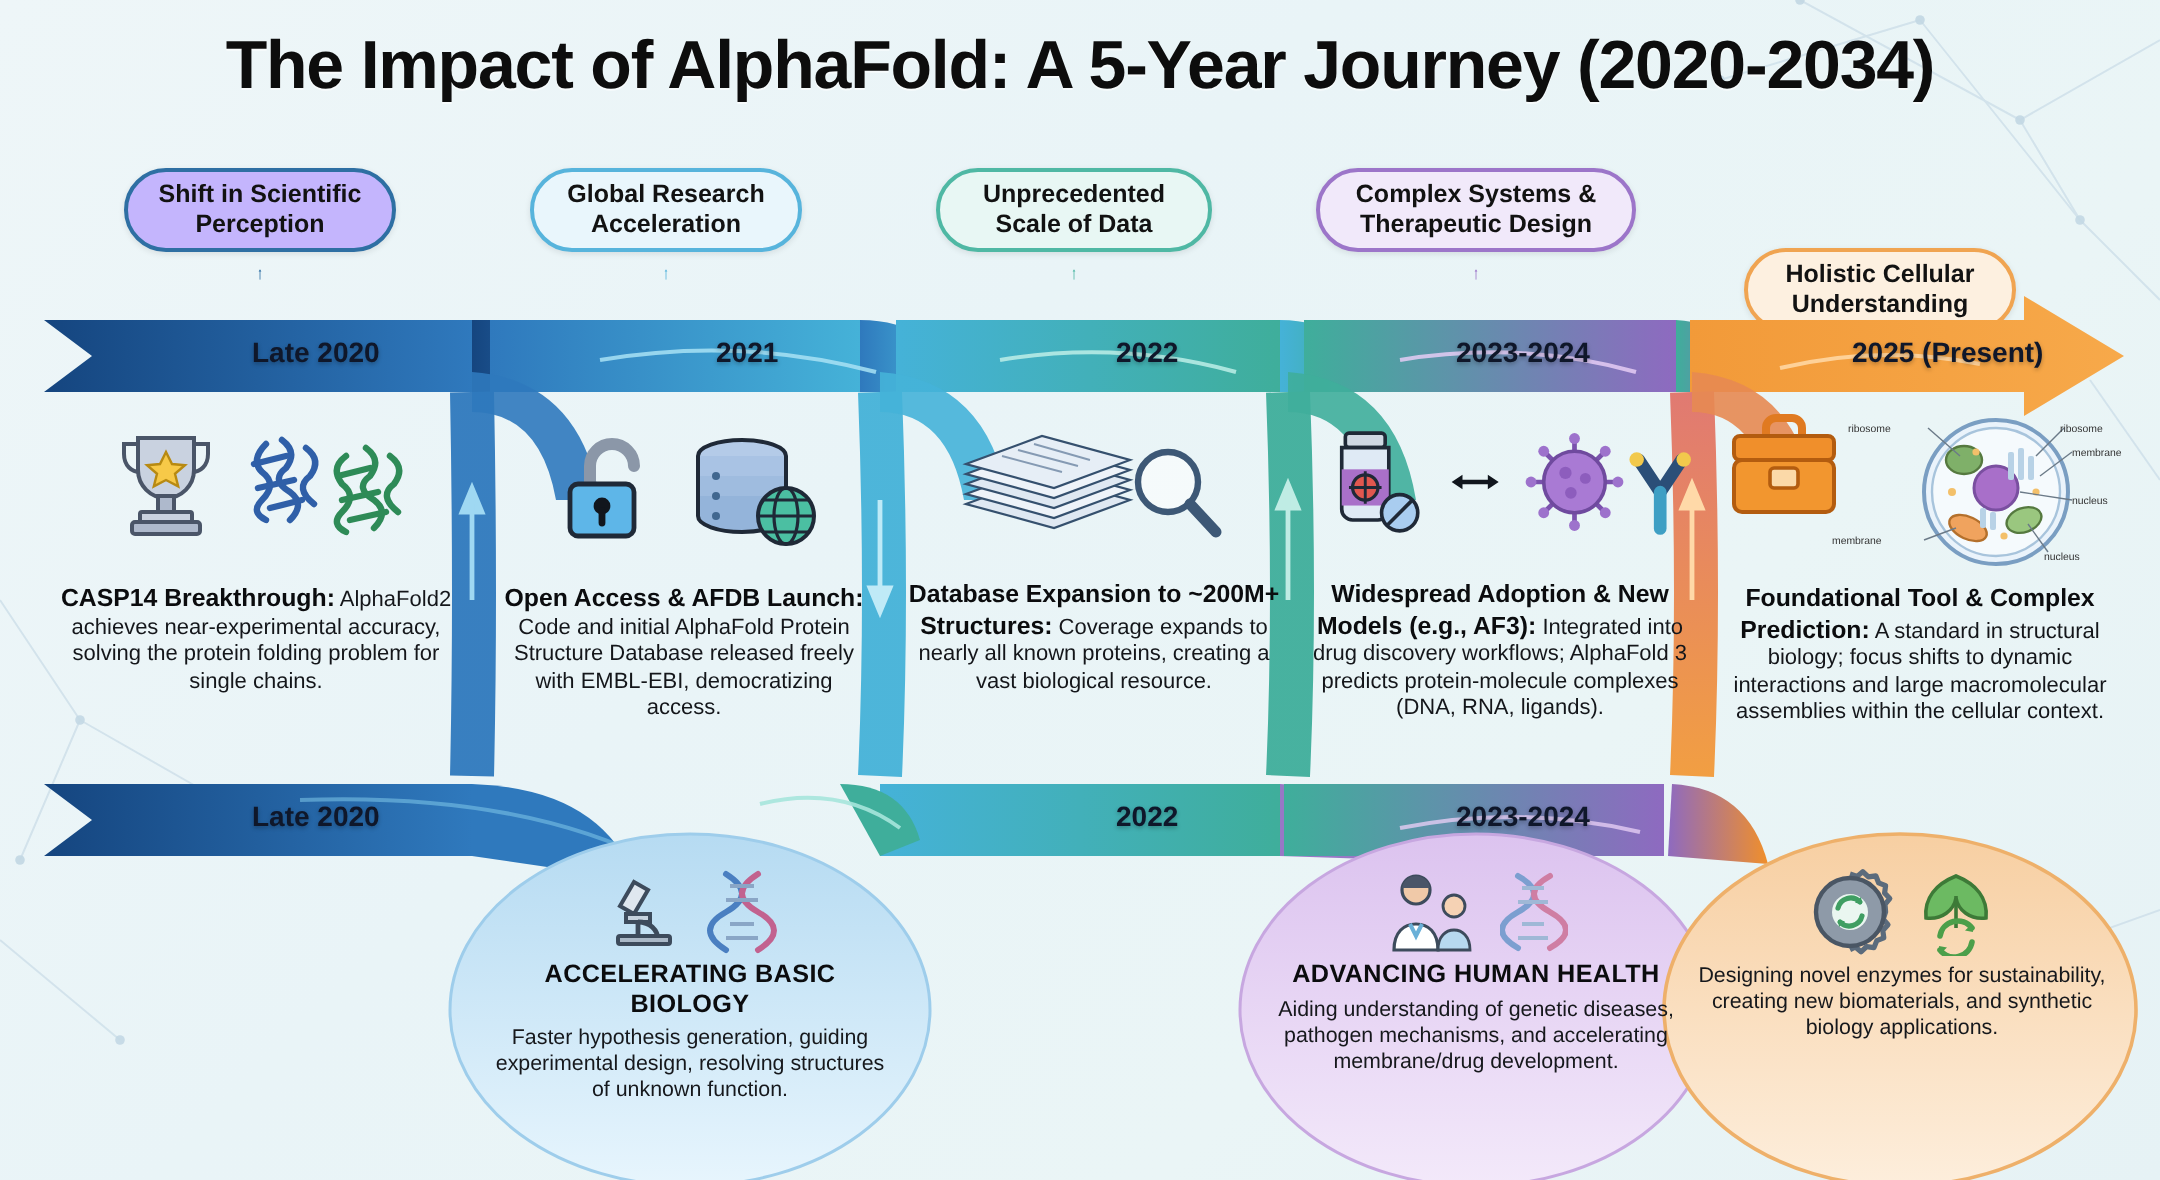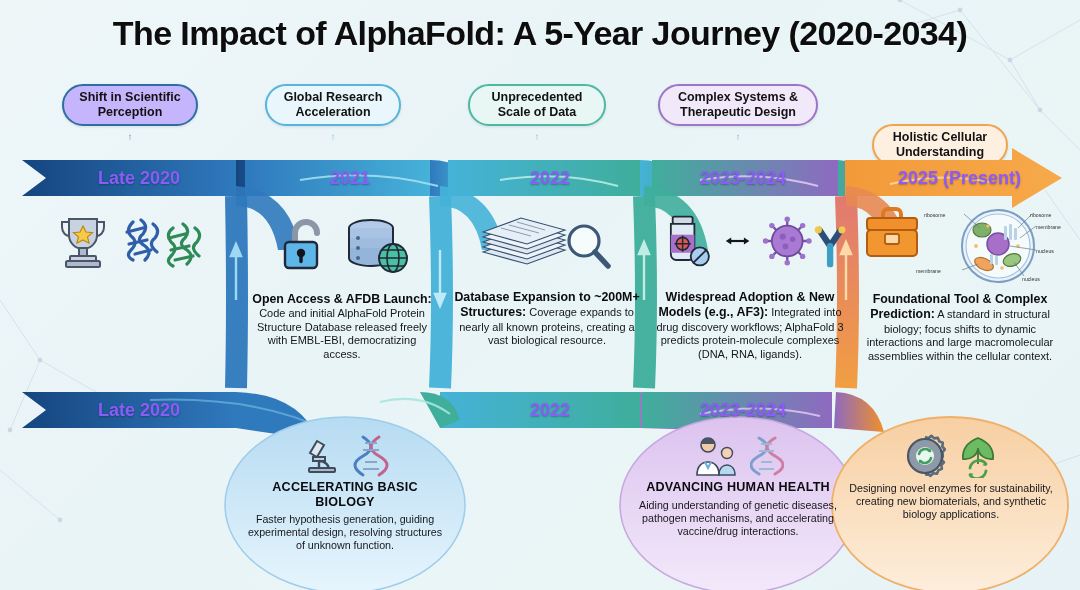--- a/index.html
+++ b/index.html
@@ -44,9 +44,10 @@
 
   
   .band-label {
-    position: absolute; color: #8b5cf6; font-weight: bold; font-size: 18px;
+    position: absolute; color: #0f172a; font-weight: bold; font-size: 14px;
     text-shadow: 0 1px 2px rgba(0,0,0,.28);
     white-space: nowrap;
+    margin-left: 28px;
   }
 
   

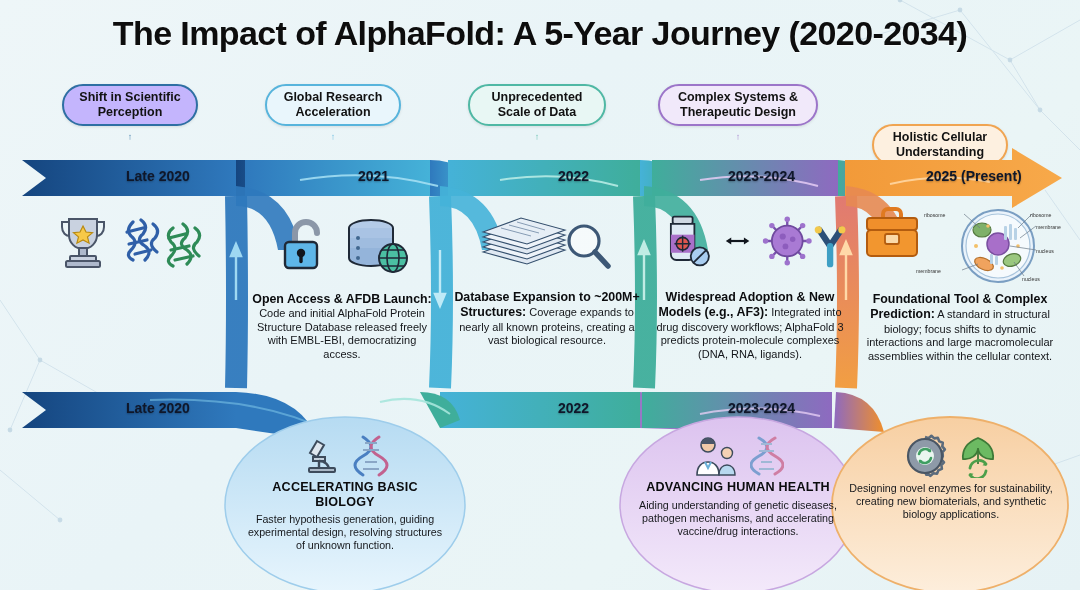--- a/index.html
+++ b/index.html
@@ -424,6 +424,10 @@
   <div class="celllbl" style="left:916px;top:268px;">membrane</div>
   <div class="celllbl" style="left:1022px;top:276px;">nucleus</div>
 
+  <div class="coltext" style="left:28px;top:292px;width:200px;">
+    <b>CASP14 Breakthrough:</b> 
+    <span>AlphaFold2 achieves near-experimental accuracy, solving the protein folding problem for single chains.</span>
+  </div>
   <div class="coltext" style="left:252px;top:292px;width:180px;">
     <b>Open Access &amp; AFDB Launch:</b> 
     <span>Code and initial AlphaFold Protein Structure Database released freely with EMBL-EBI, democratizing access.</span>

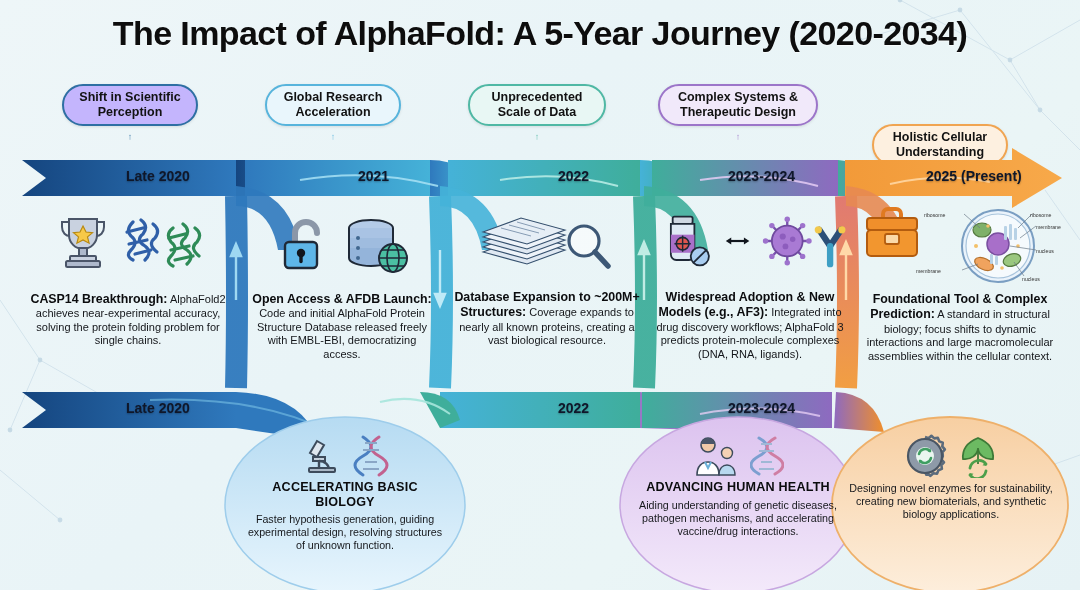--- a/index.html
+++ b/index.html
@@ -485,7 +485,7 @@
       </svg>
     </div>
     <div class="bt">ADVANCING HUMAN HEALTH</div>
-    <div class="bd">Aiding understanding of genetic diseases, pathogen mechanisms, and accelerating vaccine/drug interactions.</div>
+    <div class="bd">Aiding understanding of genetic diseases, pathogen mechanisms, and accelerating membrane/drug development.</div>
   </div>
 
   <div class="blob" style="left:834px;top:424px;width:234px;height:166px;">

